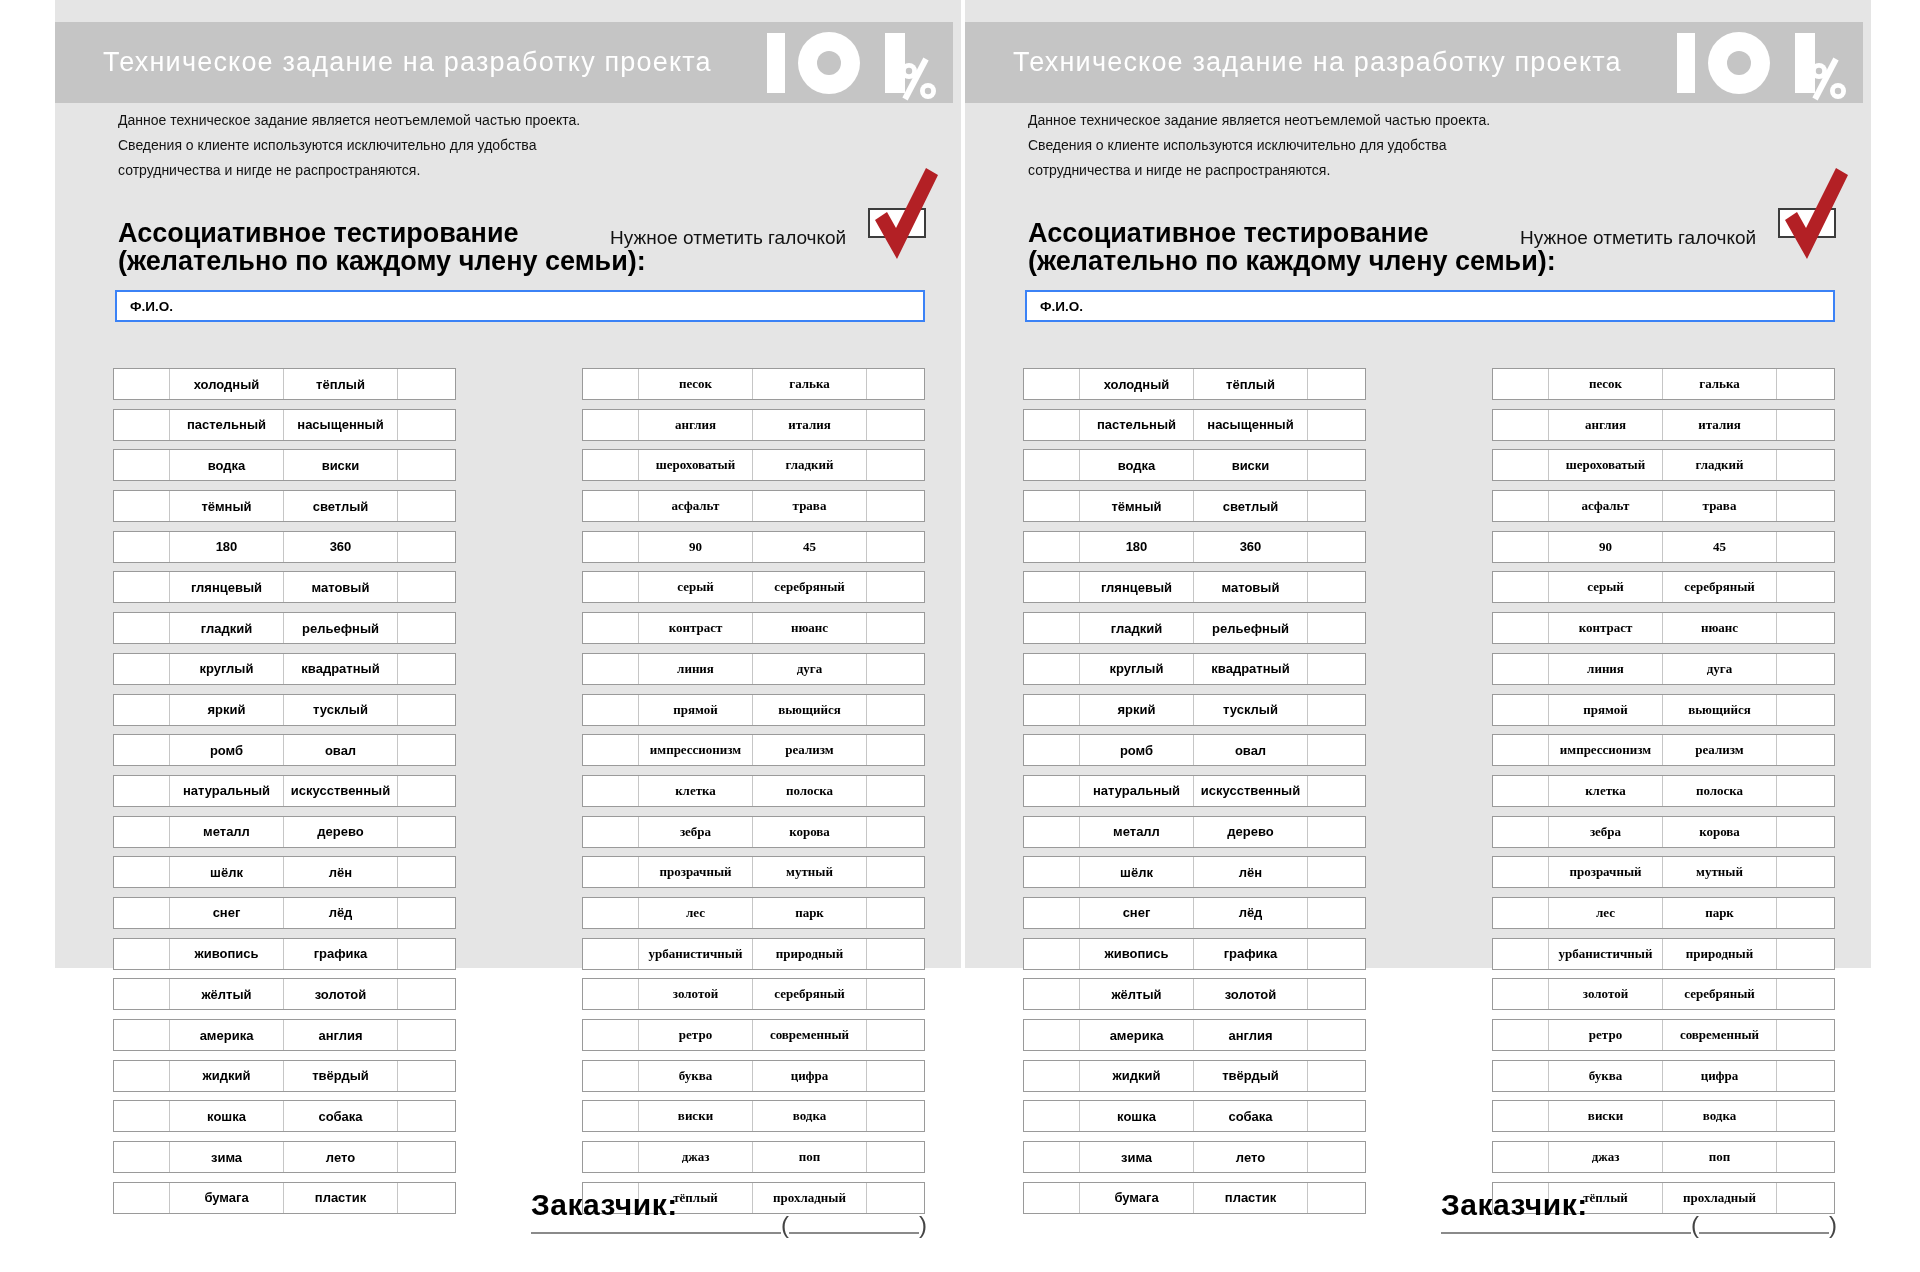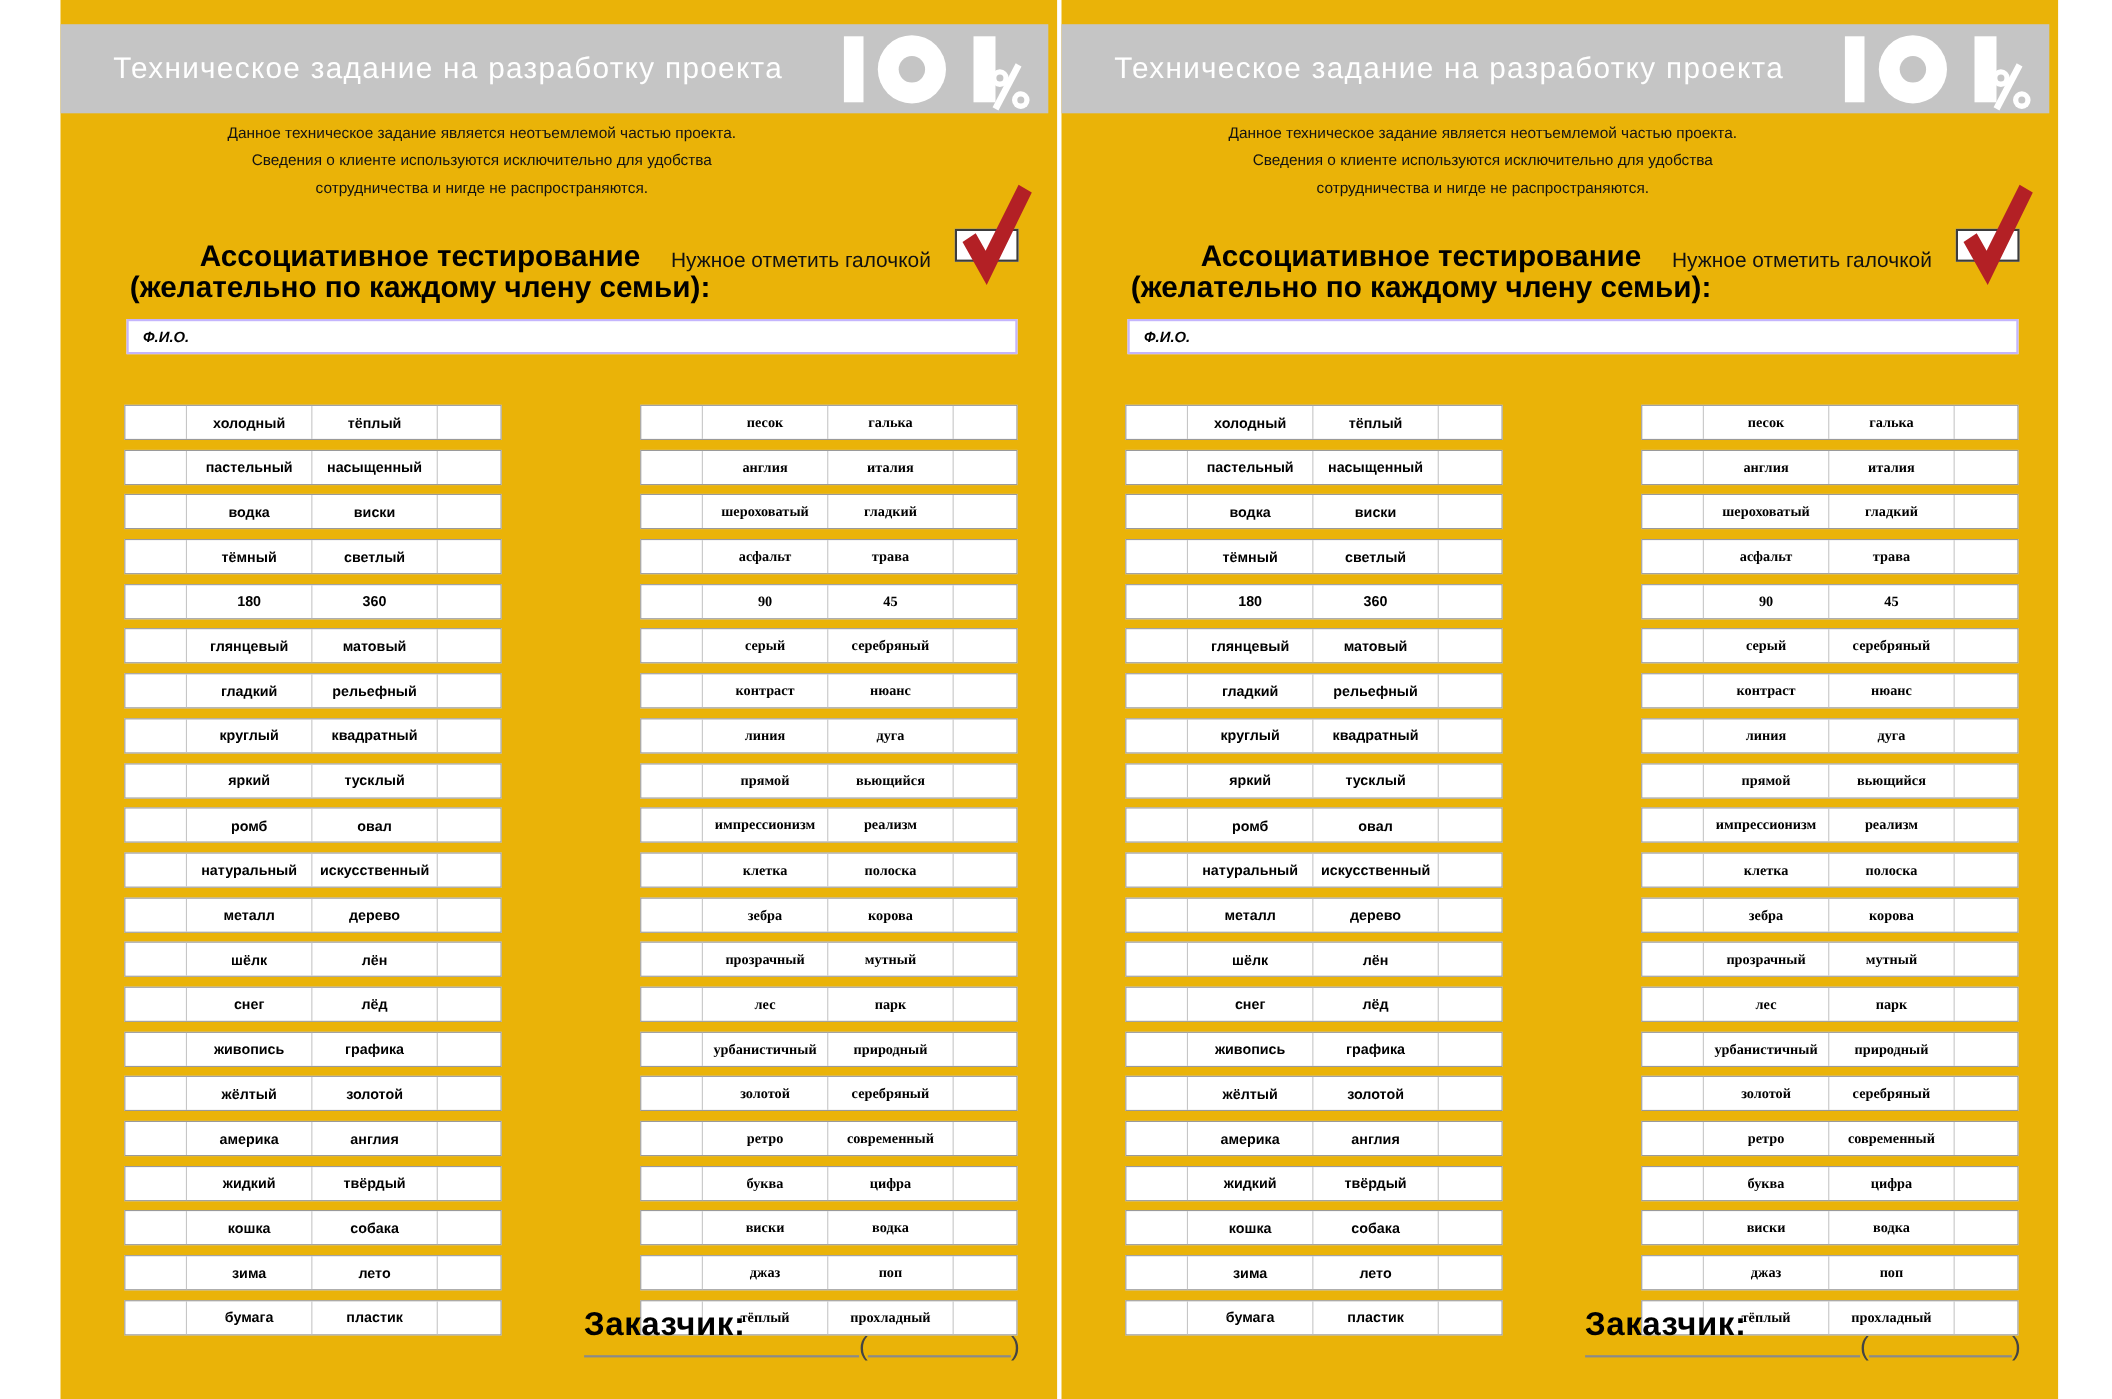--- a/index.html
+++ b/index.html
@@ -5,7 +5,7 @@
   html,body{margin:0;padding:0;background:#fff;}
   body{width:1920px;height:1272px;font-family:"Liberation Sans",sans-serif;overflow:hidden;}
   #pages{position:relative;width:1920px;height:1272px;background:#fff;}
-  .page{position:absolute;top:0;width:906px;height:1272px;background:#eab308;text-align:center;}
+  .page{position:absolute;top:0;width:906px;height:968px;background:#e5e5e5;}
   .page:nth-of-type(1){left:55px;}
   .page:nth-of-type(2){left:965px;}
 

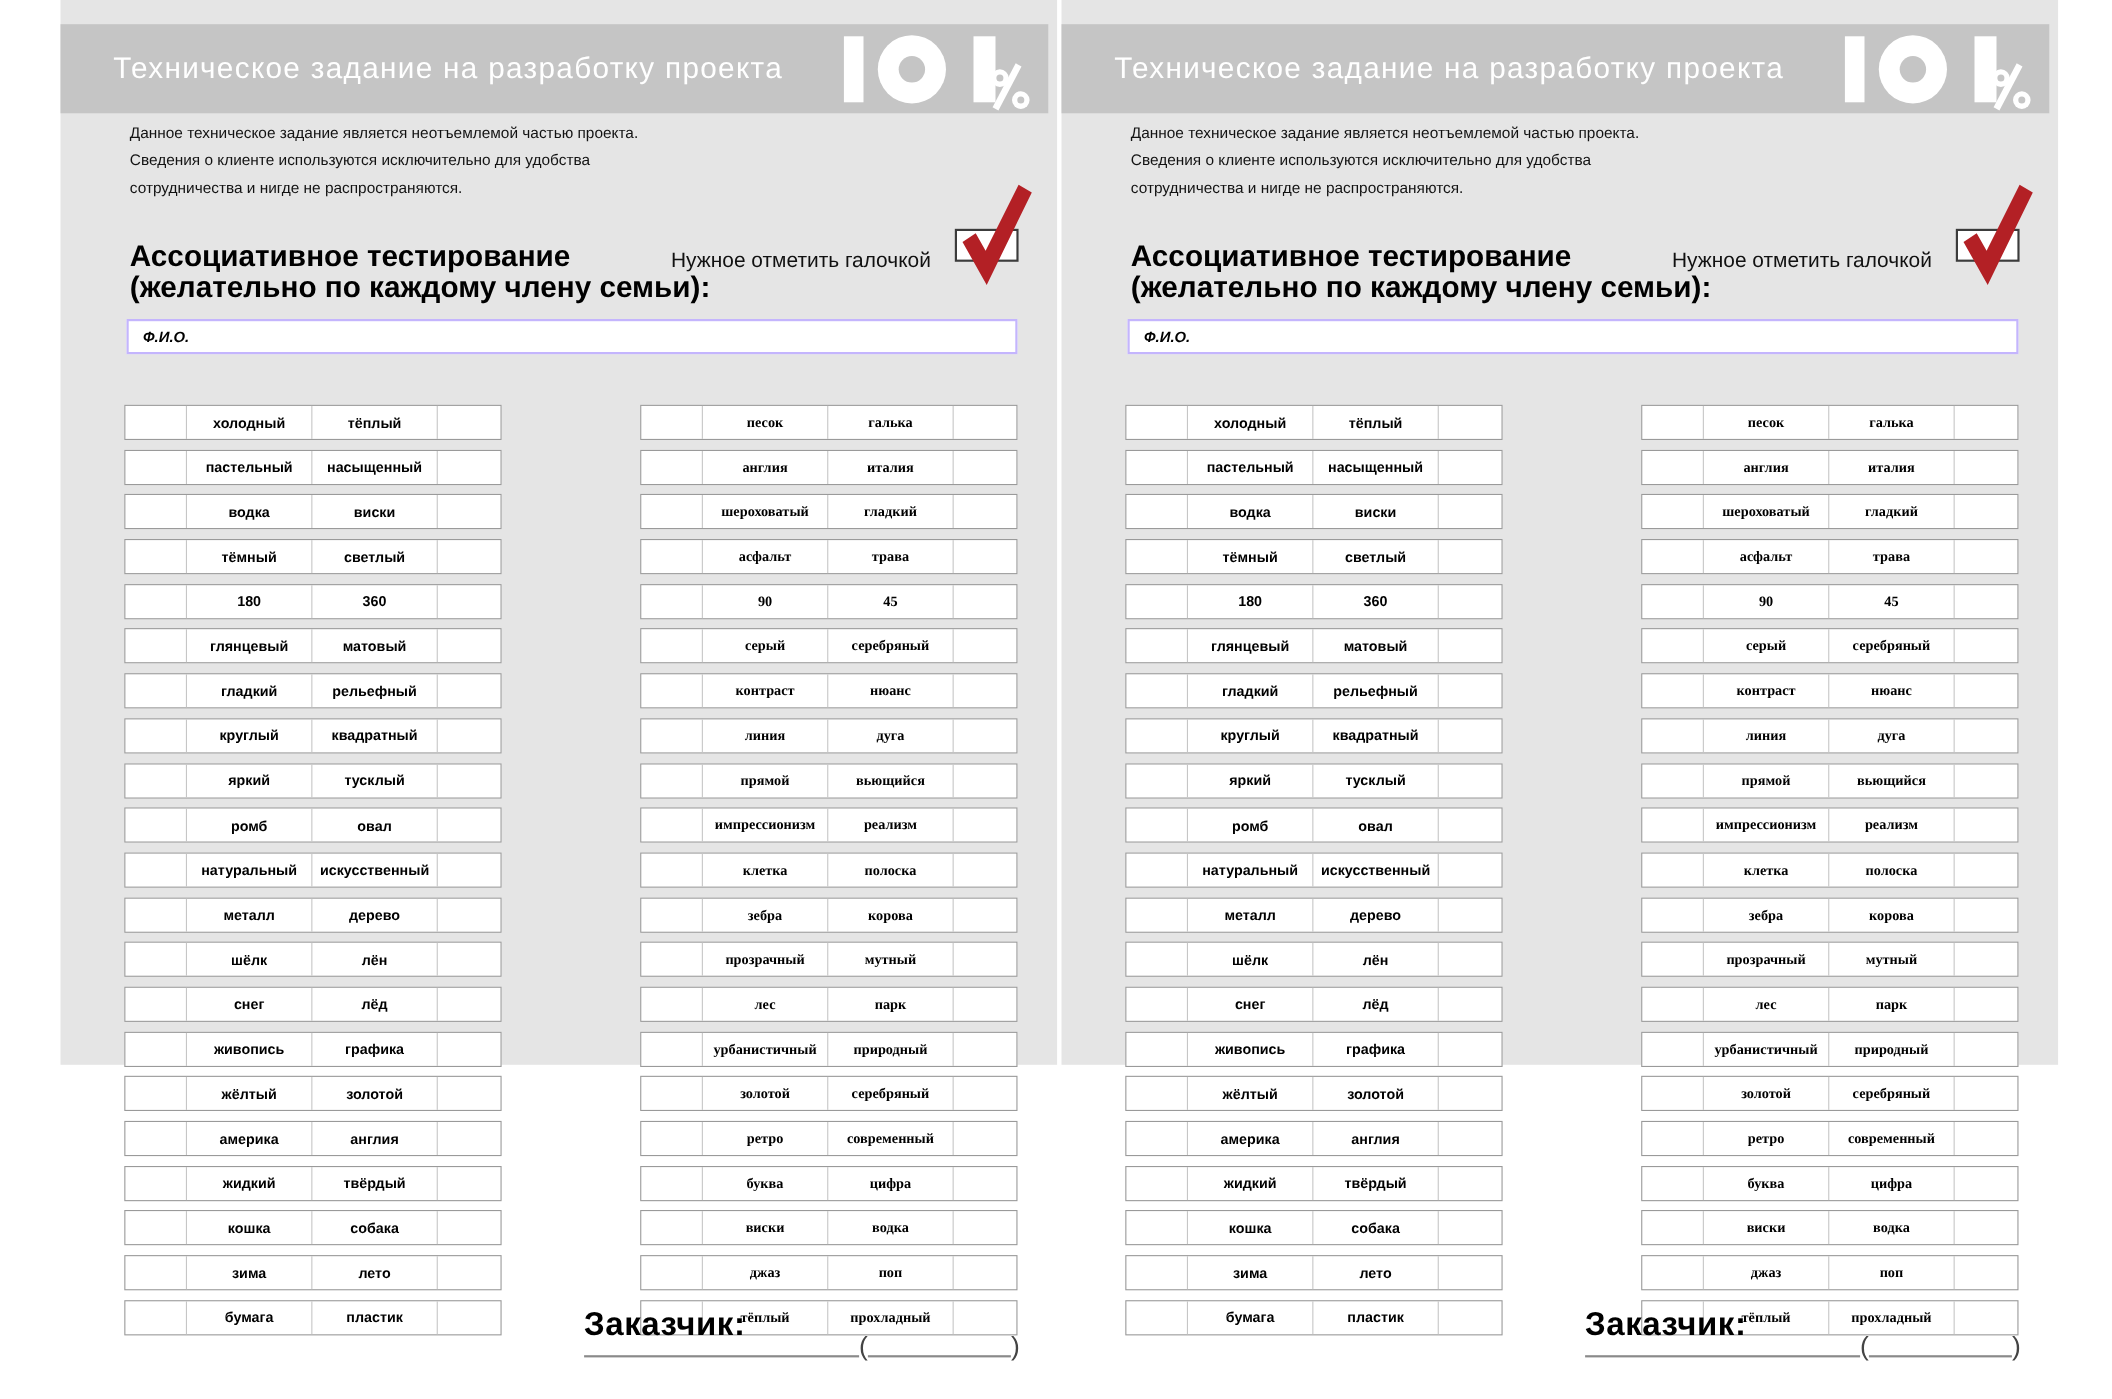--- a/index.html
+++ b/index.html
@@ -25,7 +25,7 @@
   .checkbox svg{position:absolute;left:-1px;top:-44px;width:72px;height:94px;overflow:visible;}
 
   .fio{position:absolute;left:60px;top:290px;width:810px;height:32px;
-       border:2px solid #c4b5fd;box-sizing:border-box;background:#fff;font-style:italic;}
+       border:2px solid #3b82f6;box-sizing:border-box;background:#fff;}
   .fio span{position:absolute;left:13px;top:7px;font-size:13.5px;font-weight:bold;color:#000;}
 
   .table{position:absolute;top:368px;width:343px;}

